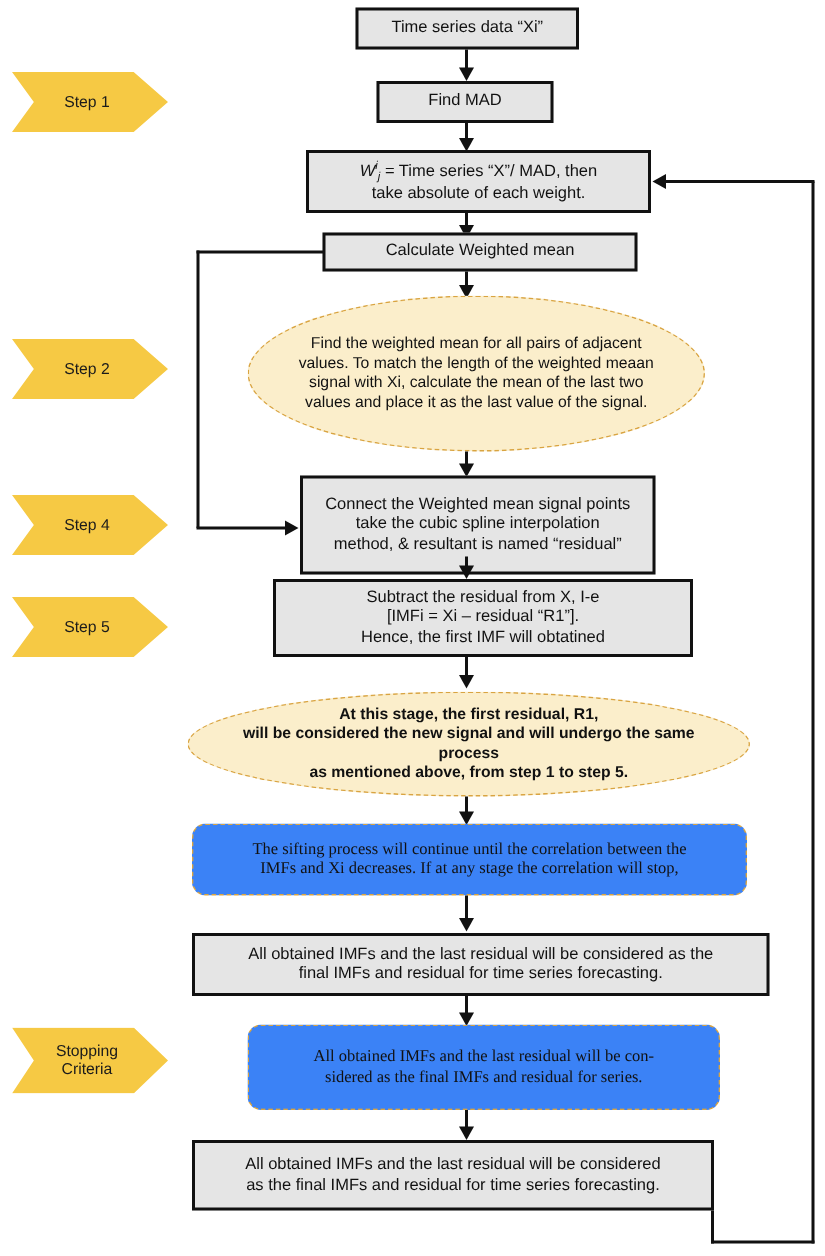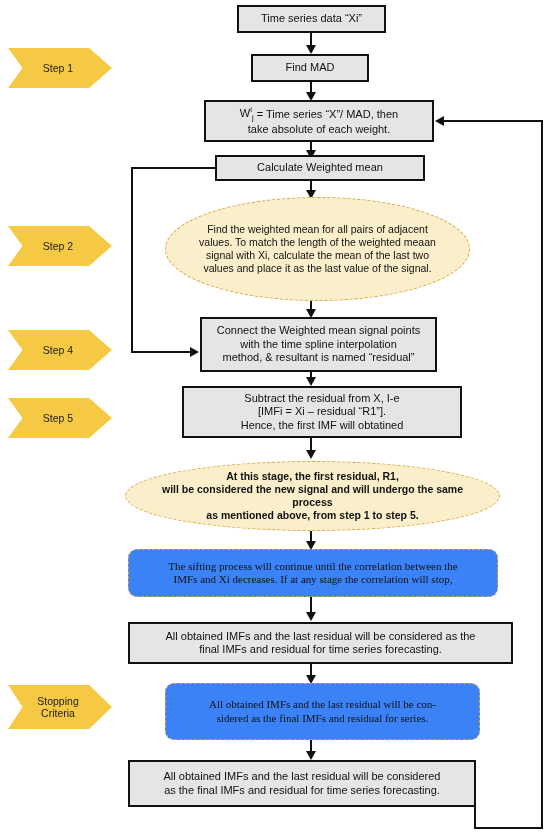--- a/index.html
+++ b/index.html
@@ -85,7 +85,7 @@
     border-right:9px solid #111111;
   }
   .ital{}
-  .wsym{}
+  .wsym{font-style:italic;}
   .wsym sub{font-size:7.5px;}
   .wsym sup{font-size:7.5px;}
 </style>

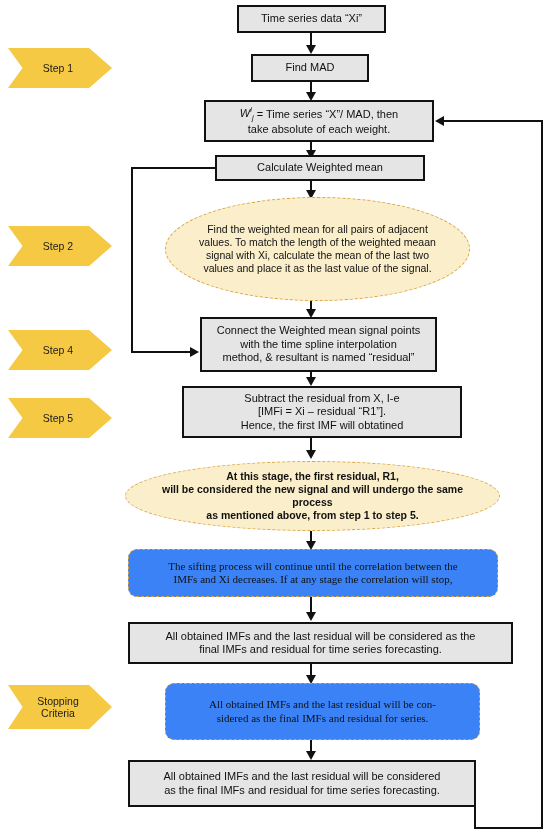--- a/index.html
+++ b/index.html
@@ -163,7 +163,7 @@
   <div class="lineV" style="left:310px;top:301px;height:12px;"></div>
   <div class="arrowDown" style="left:305.5px;top:309px;"></div>
 
-  <div class="node proc" style="left:200px;top:317px;width:237px;height:55px;text-align:center;">
+  <div class="node proc" style="left:200px;top:317px;width:237px;height:66px;text-align:center;">
     <span class="txt">
       <span>Connect the Weighted mean signal points</span><br>
       <span>with the time spline interpolation</span><br>

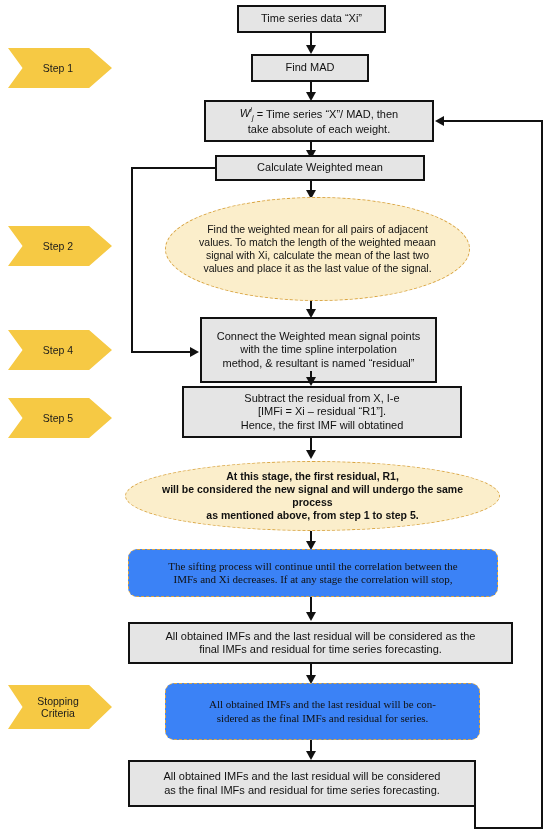--- a/index.html
+++ b/index.html
@@ -166,7 +166,7 @@
   <div class="node proc" style="left:200px;top:317px;width:237px;height:66px;text-align:center;">
     <span class="txt">
       <span>Connect the Weighted mean signal points</span><br>
-      <span>with the time spline interpolation</span><br>
+      <span>take the cubic spline interpolation</span><br>
       <span>method, &amp; resultant is named “residual”</span>
     </span>
   </div>

